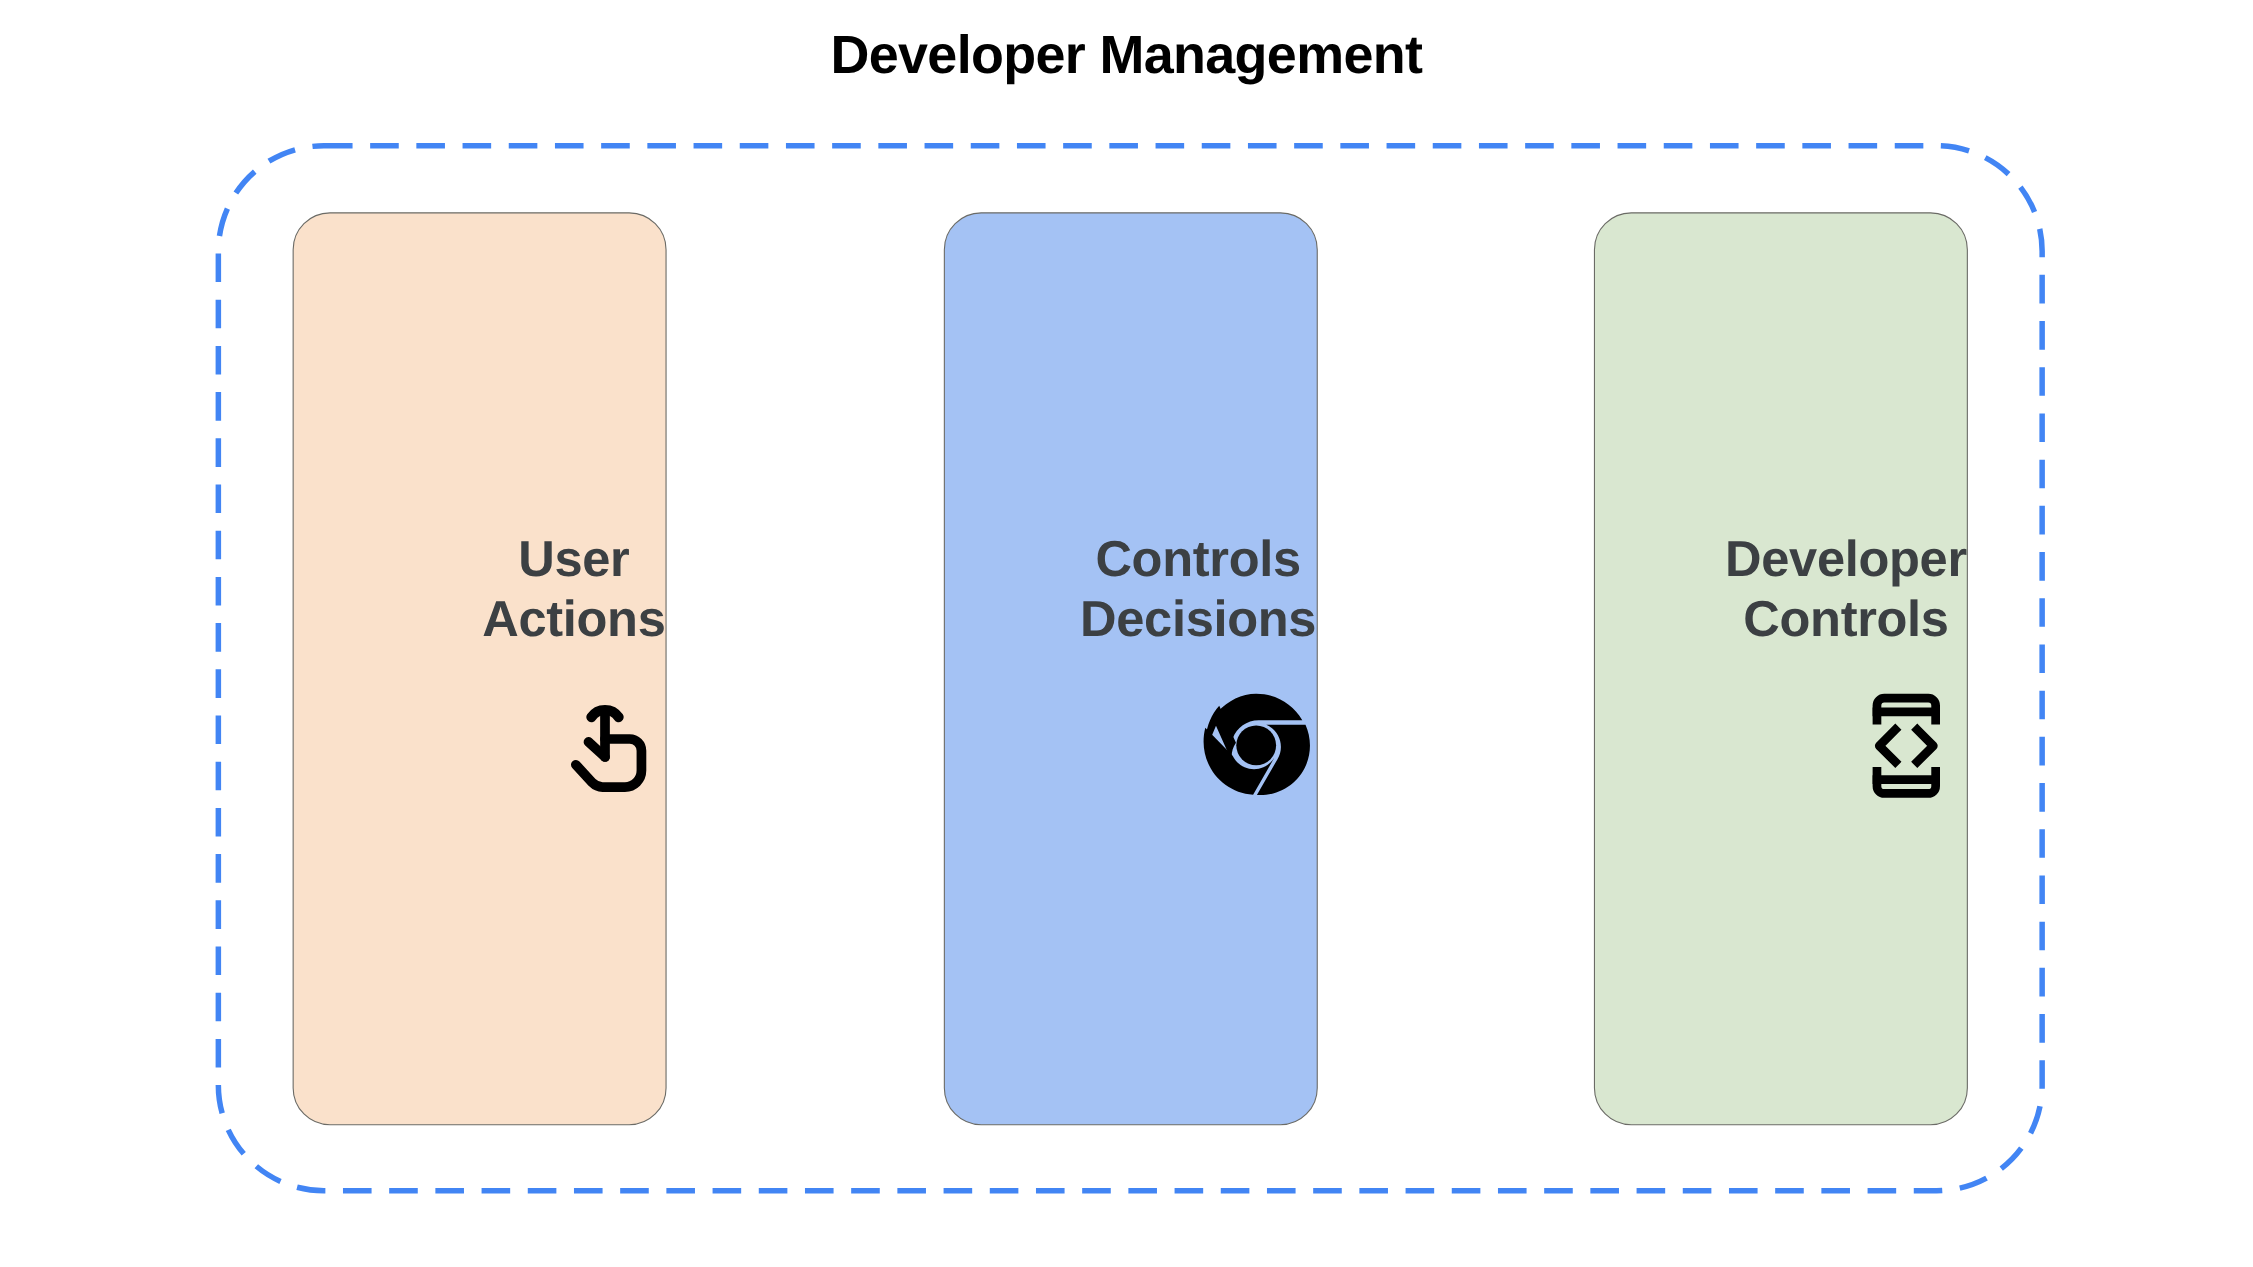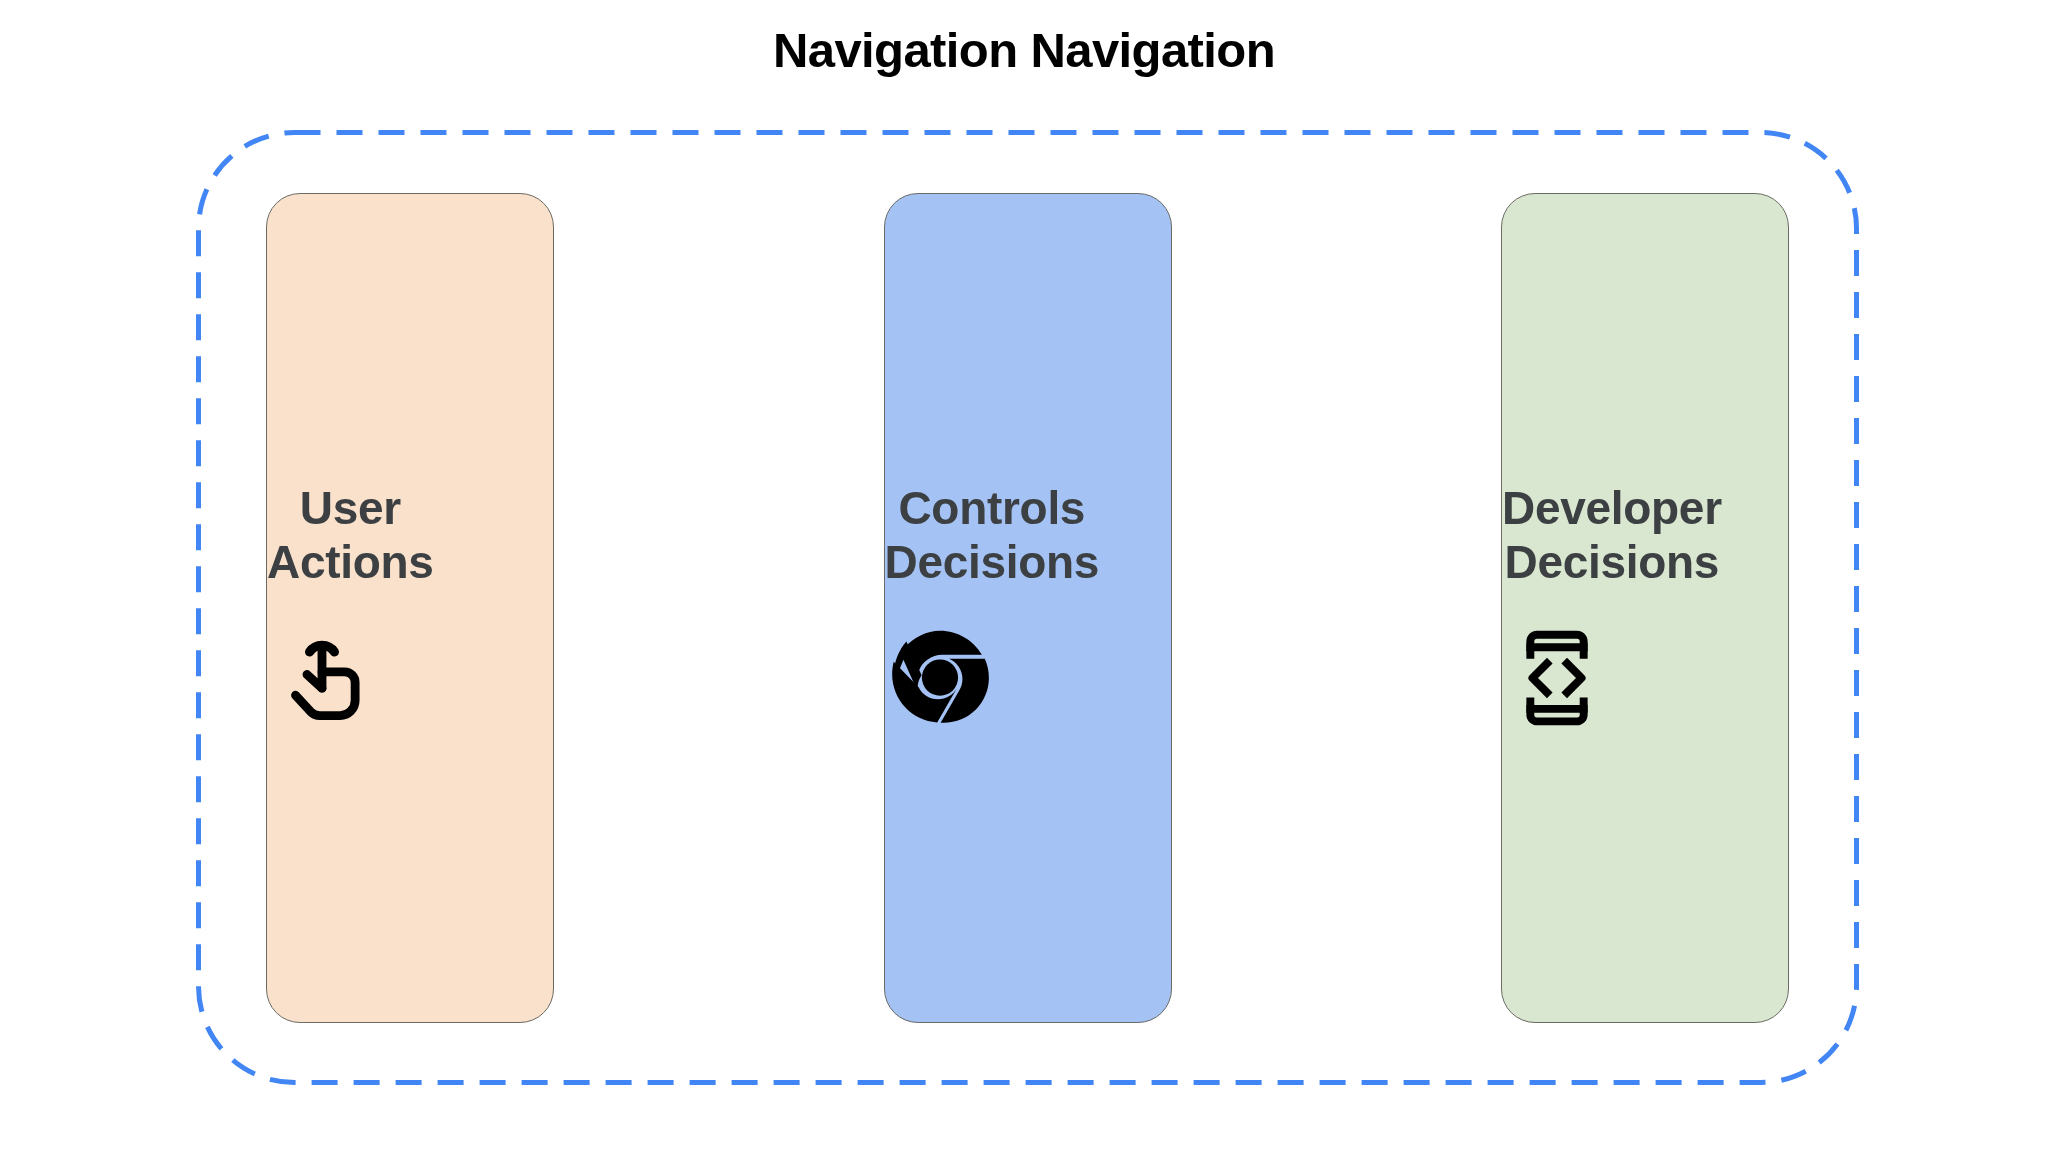--- a/index.html
+++ b/index.html
@@ -111,7 +111,7 @@
 
 <div class="page">
 
-  <div class="title">Navigation Navigation</div>
+  <div class="title">Developer Management</div>
 
   <div class="dashed-container">
     <svg viewBox="0 0 1663 955" preserveAspectRatio="none">

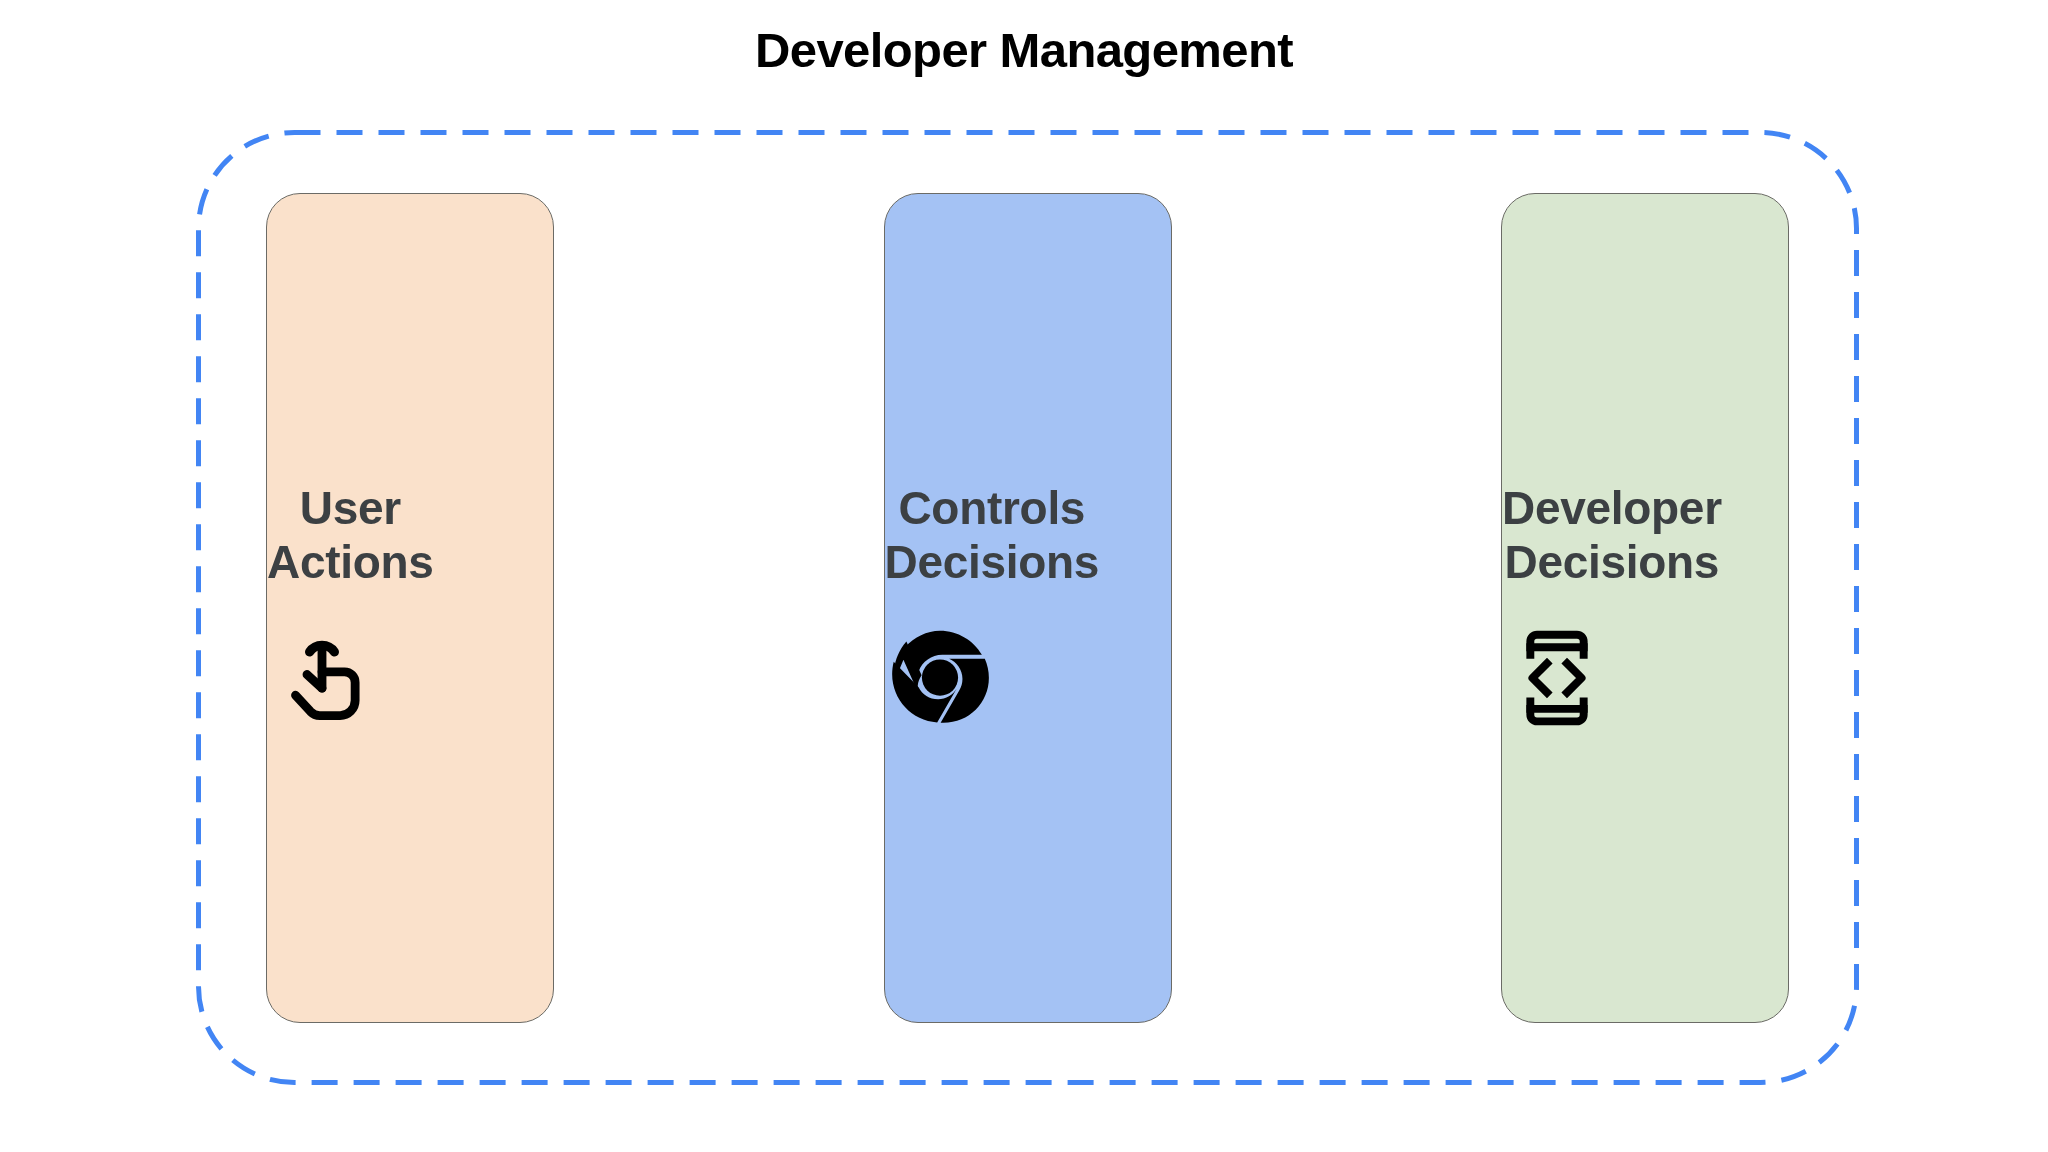--- a/index.html
+++ b/index.html
@@ -72,14 +72,14 @@
   }
 
   .card {
-    width: 288px;
+    width: 340px;
     height: 830px;
     border-radius: 34px;
     border: 1.6px solid #6b6b66;
     box-sizing: border-box;
     display: flex;
     flex-direction: column;
-    align-items: flex-start;
+    align-items: flex-end;
     justify-content: center;
     position: relative;
   }

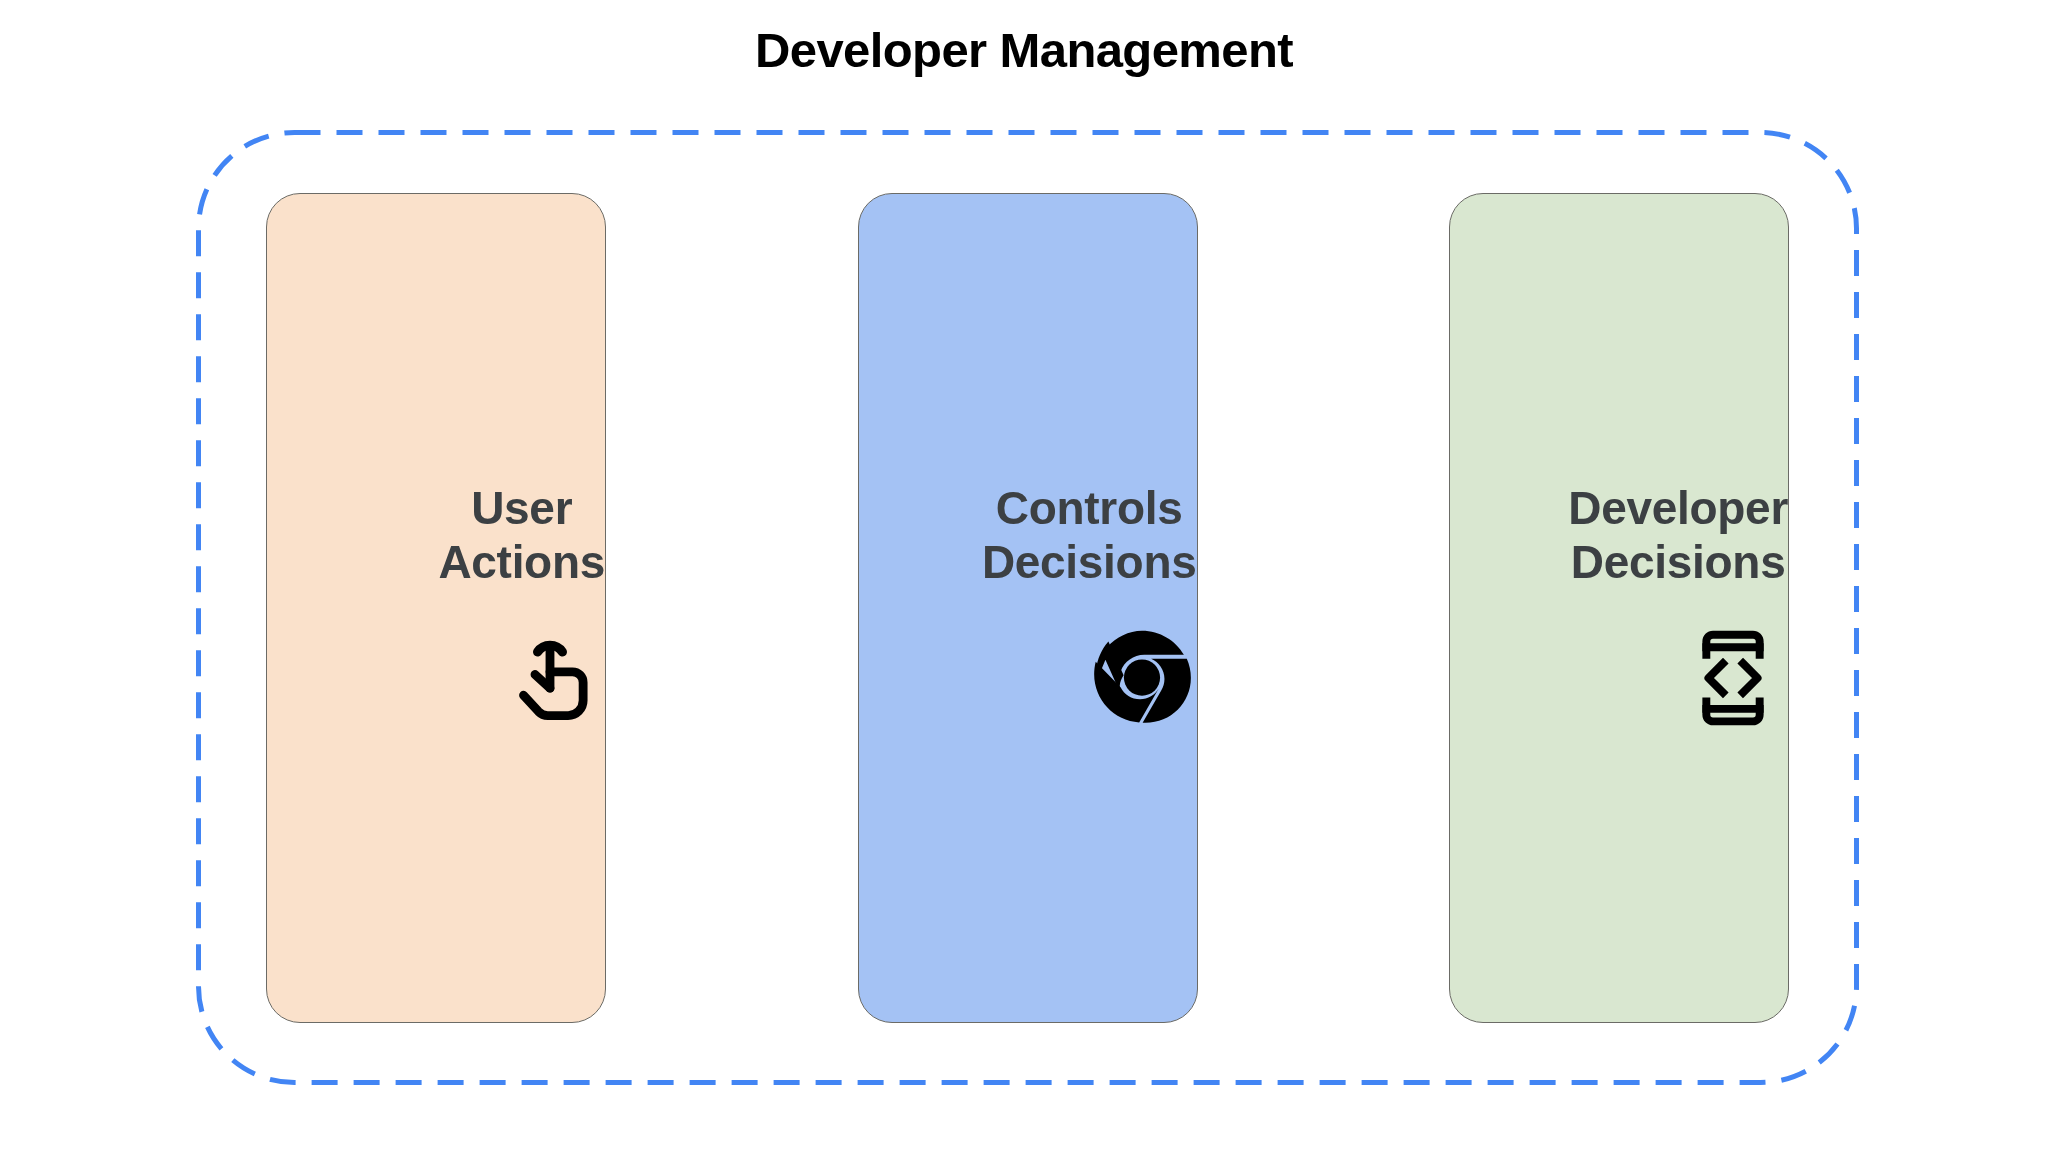--- a/index.html
+++ b/index.html
@@ -152,7 +152,7 @@
 
     <div class="card" id="card-2" style="background: rgb(217, 231, 208); border-color: rgb(107, 107, 102);">
       <div class="card-label" style="color: rgb(60, 64, 67);">Developer
-Decisions</div>
+Controls</div>
       <div class="card-icon">
         <svg width="100" height="110" viewBox="0 0 24 26" fill="none" stroke="#000000" stroke-width="1.9" stroke-linecap="square">
           <path d="M5.6 7.4V4.2a1.6 1.6 0 0 1 1.6-1.6h9.6a1.6 1.6 0 0 1 1.6 1.6v3.2"></path>

